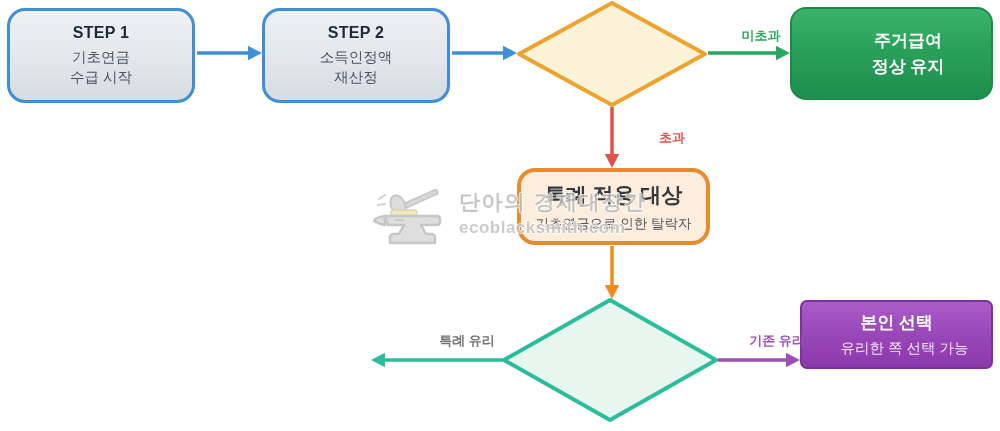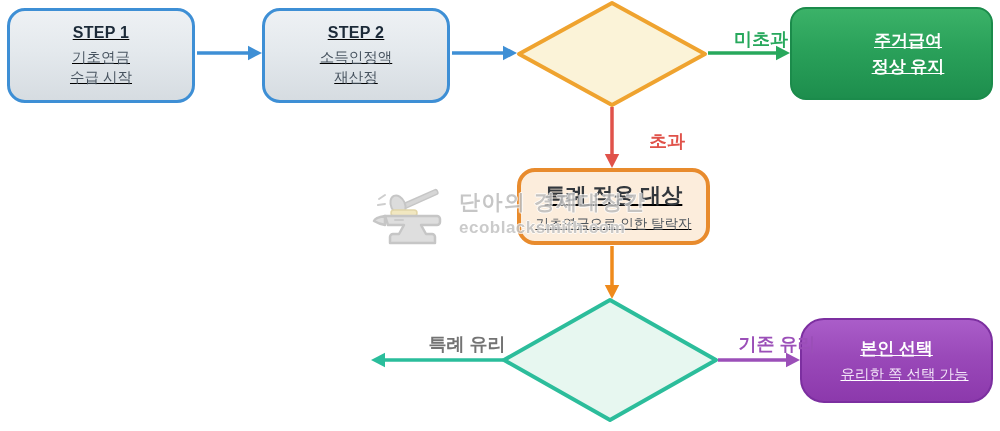--- a/index.html
+++ b/index.html
@@ -30,7 +30,6 @@
     justify-content: center;
     text-align: center;
     border-radius: 16px;
-    text-decoration: underline;
   }
 
   

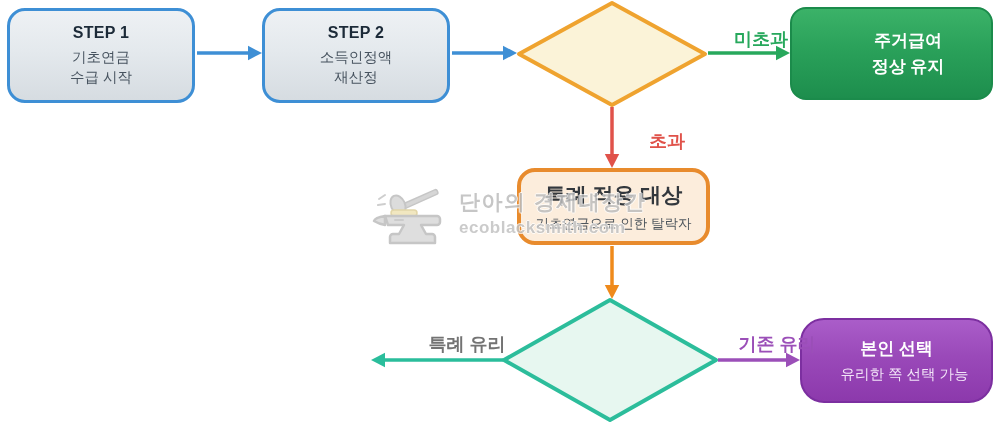--- a/index.html
+++ b/index.html
@@ -91,7 +91,7 @@
   
   .edge-label {
     position: absolute; z-index: 3;
-    font-size: 18px; font-weight: bold; text-align: center;
+    font-size: 13px; font-weight: bold; text-align: center;
   }
   #lbl-not-exceeded { left: 733px; top: 27px; width: 56px; color: #27A85C; }
   #lbl-exceeded { left: 641px; top: 129px; width: 44px; text-align: right; color: #E0524A; }

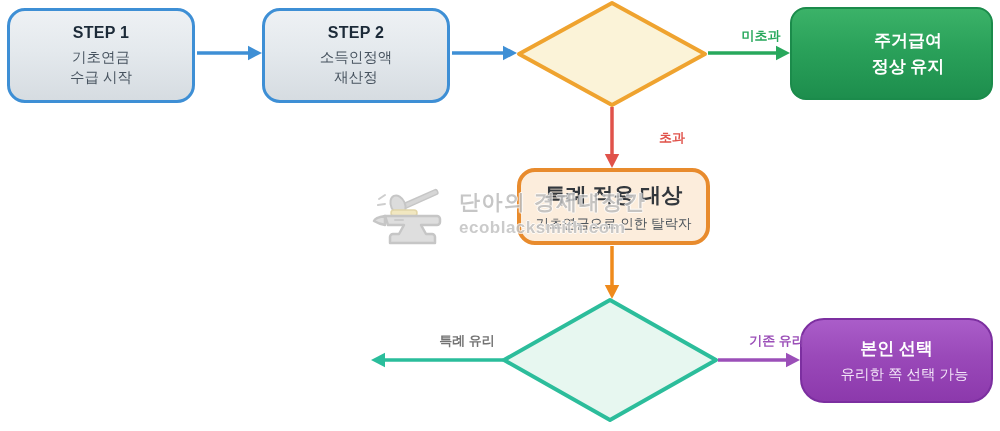--- a/index.html
+++ b/index.html
@@ -70,11 +70,11 @@
 
   
   #node-self-choice {
-    left: 800px; top: 318px; width: 193px; height: 85px;
+    left: 800px; top: 300px; width: 193px; height: 69px;
     background: linear-gradient(180deg, #AA5DC9 0%, #9A49B9 45%, #8C39AC 100%);
     border: 2px solid #7C2FA0;
     color: #fff;
-    border-radius: 24px;
+    border-radius: 7px;
   }
   #node-self-choice .title { font-size: 17px; font-weight: bold; margin-bottom: 5px; }
   #node-self-choice .sub { font-size: 14.5px; color: #F2E4F8; margin-left: 16px; }

